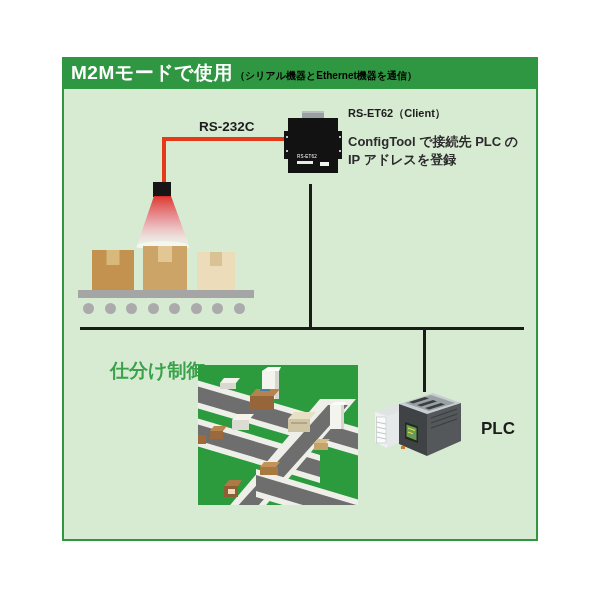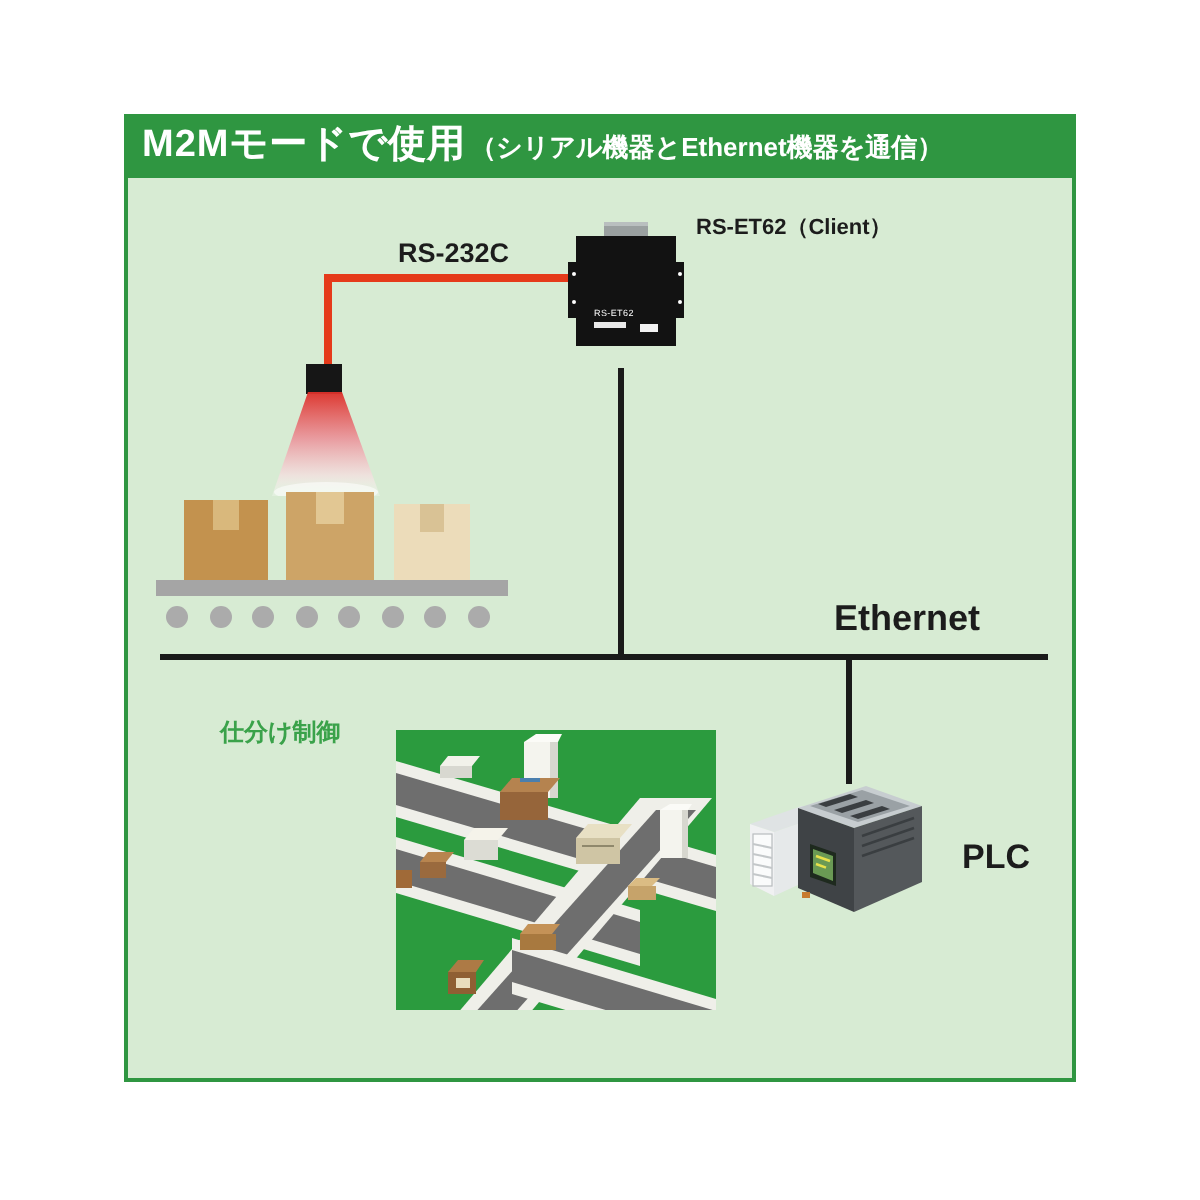--- a/index.html
+++ b/index.html
@@ -16,7 +16,7 @@
   .panel{position:absolute;left:62px;top:57px;width:476px;height:484px;background:var(--panel-bg);border:2px solid var(--header-green);}
   .header-bar{position:absolute;left:62px;top:57px;width:476px;height:32px;background:var(--header-green);display:flex;align-items:baseline;padding:0 0 0 9px;line-height:32px;white-space:nowrap;overflow:hidden;}
   .header-title{color:#fff;font-size:19px;font-weight:bold;letter-spacing:0.5px;}
-  .header-subtitle{color:#ffffff;font-size:13px;font-weight:bold;margin-left:2px;}
+  .header-subtitle{color:#000000;font-size:10px;font-weight:bold;margin-left:2px;}
   .lbl{position:absolute;color:#1c1c1c;white-space:nowrap;}
   .rs232c-label{left:163px;top:119px;font-size:13.5px;font-weight:bold;padding-left:36px;}
   .device-title{left:348px;top:106px;font-size:11px;font-weight:bold;}

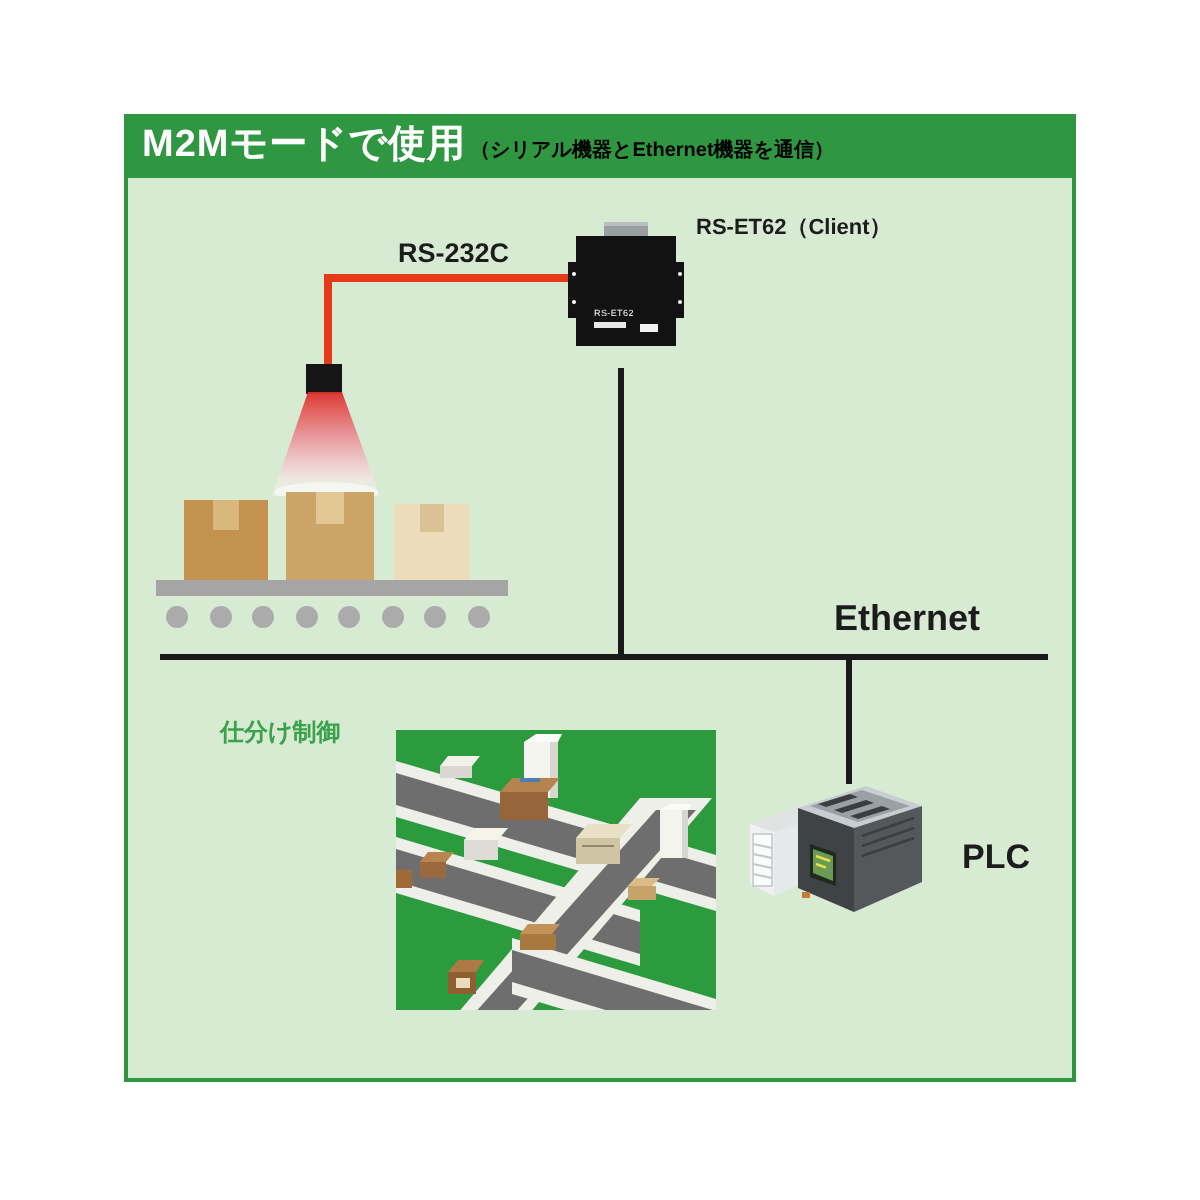--- a/index.html
+++ b/index.html
@@ -129,6 +129,10 @@
   </div>
 
   <div class="lbl device-title">RS-ET62（Client）</div>
+  <div class="lbl device-note">
+    <div>ConfigTool で接続先 PLC の</div>
+    <div>IP アドレスを登録</div>
+  </div>
 
   <div class="vline-device"></div>
   <div class="ethernet-bus"></div>

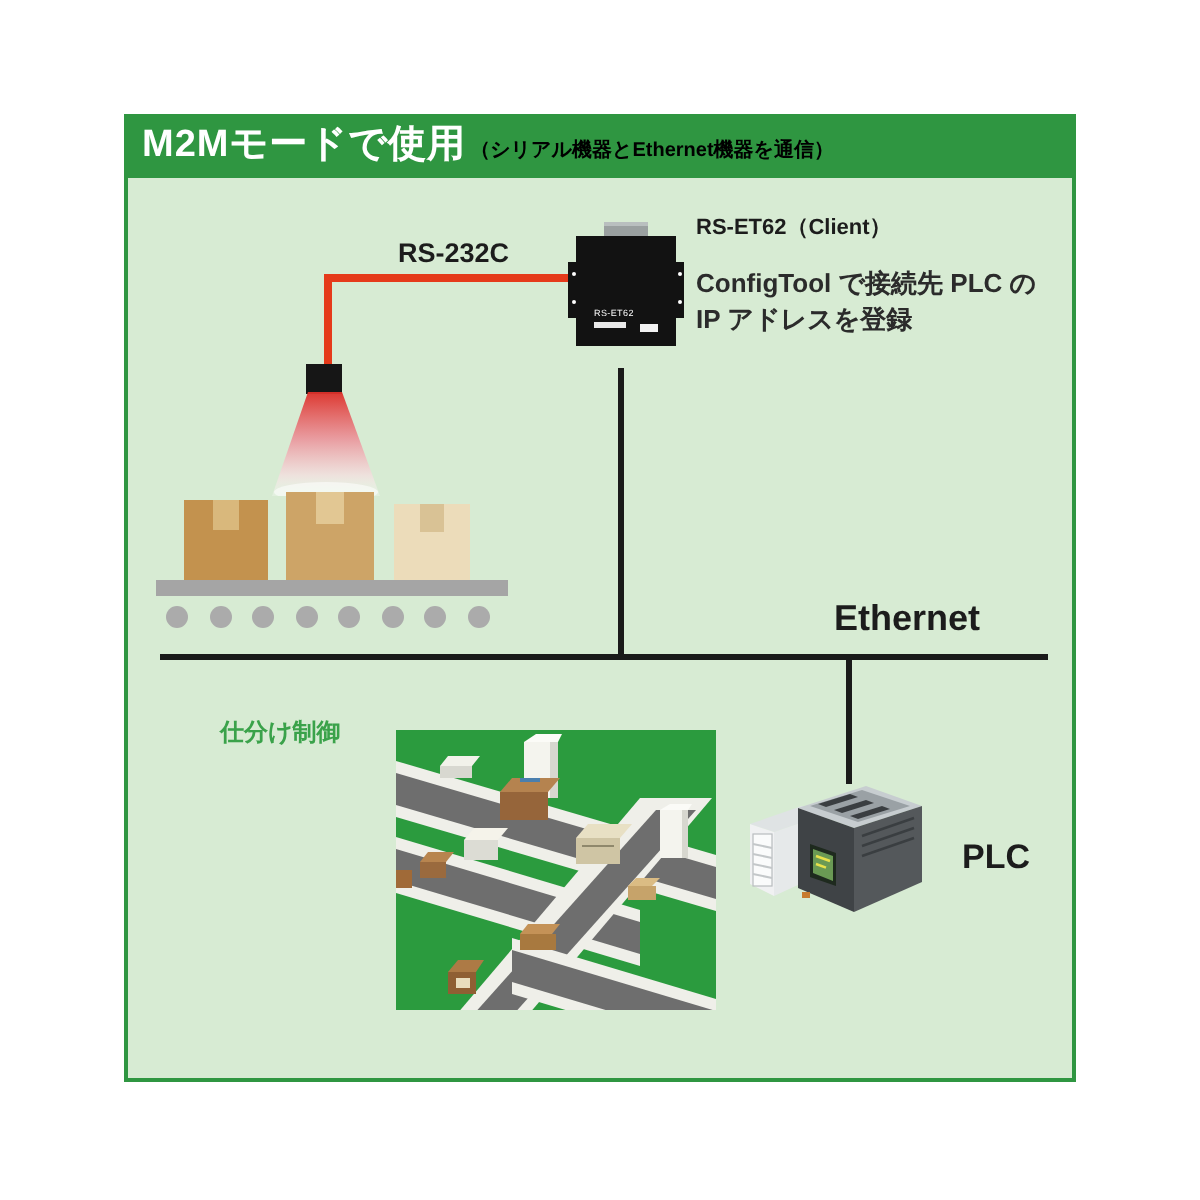--- a/index.html
+++ b/index.html
@@ -136,7 +136,6 @@
 
   <div class="vline-device"></div>
   <div class="ethernet-bus"></div>
-  <div class="lbl ethernet-label">Ethernet</div>
   <div class="vline-plc"></div>
 
   <div class="lbl sorting-label">仕分け制御</div>

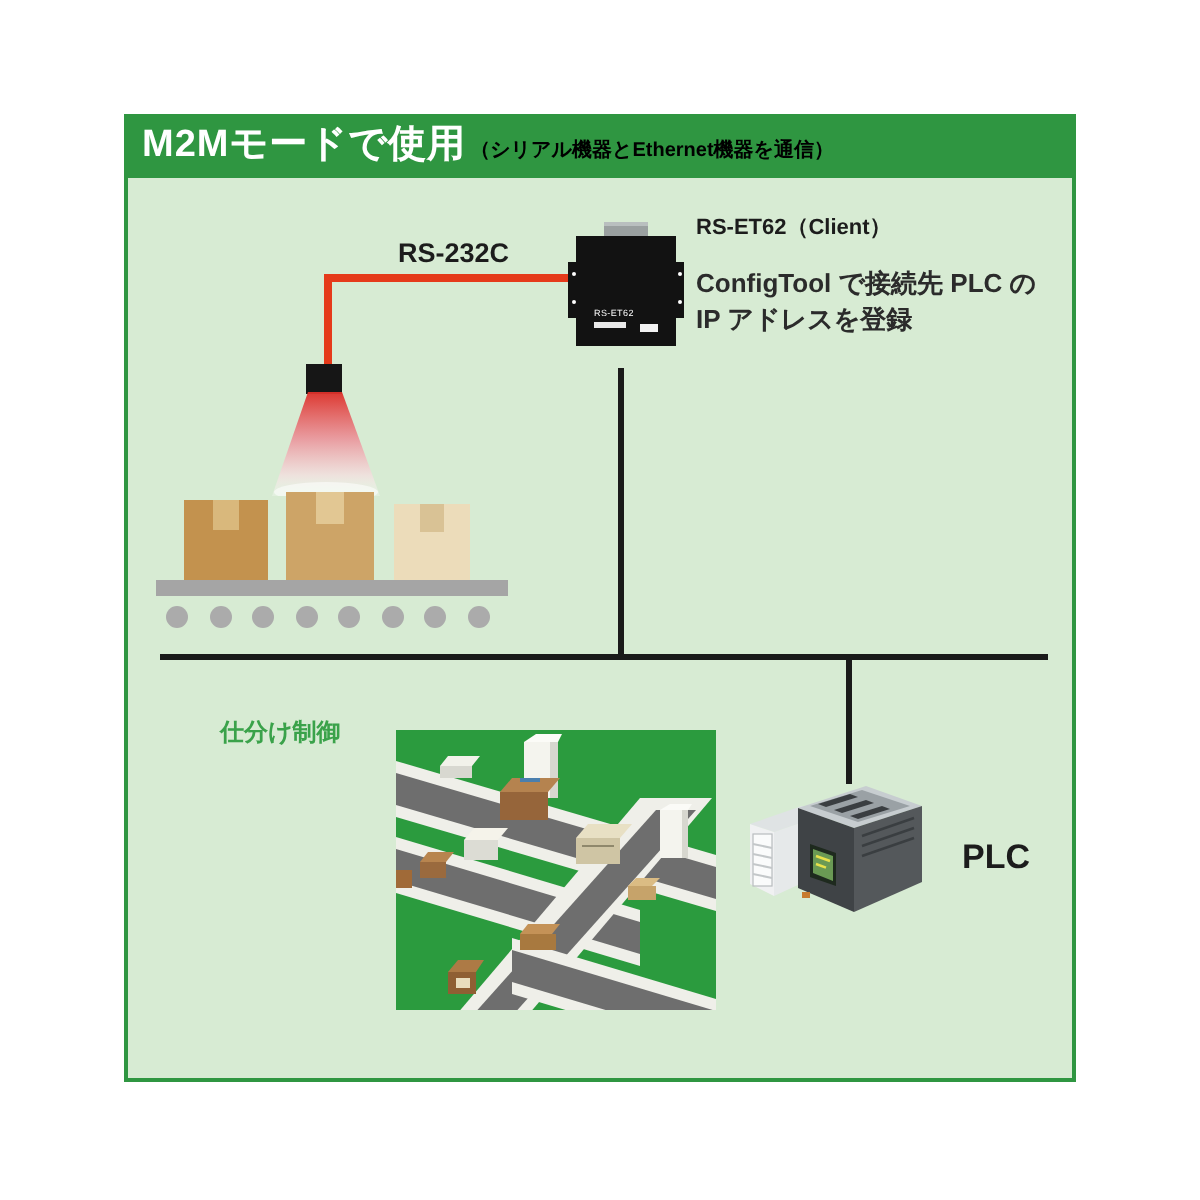--- a/index.html
+++ b/index.html
@@ -23,7 +23,7 @@
   .device-note{left:348px;top:133px;font-size:13px;font-weight:600;color:#2b2b2b;line-height:17.5px;}
   .ethernet-label{left:417px;top:299px;font-size:18px;font-weight:600;}
   .plc-label{left:481px;top:419px;font-size:17px;font-weight:600;}
-  .sorting-label{left:110px;top:358px;font-size:12px;font-weight:bold;color:var(--sorting-label-green);}
+  .sorting-label{left:110px;top:358px;font-size:19px;font-weight:bold;color:var(--sorting-label-green);}
   
   .cable-h{position:absolute;left:162px;top:137px;width:124px;height:4px;background:var(--accent-red);}
   .cable-v{position:absolute;left:162px;top:137px;width:4px;height:47px;background:var(--accent-red);}

